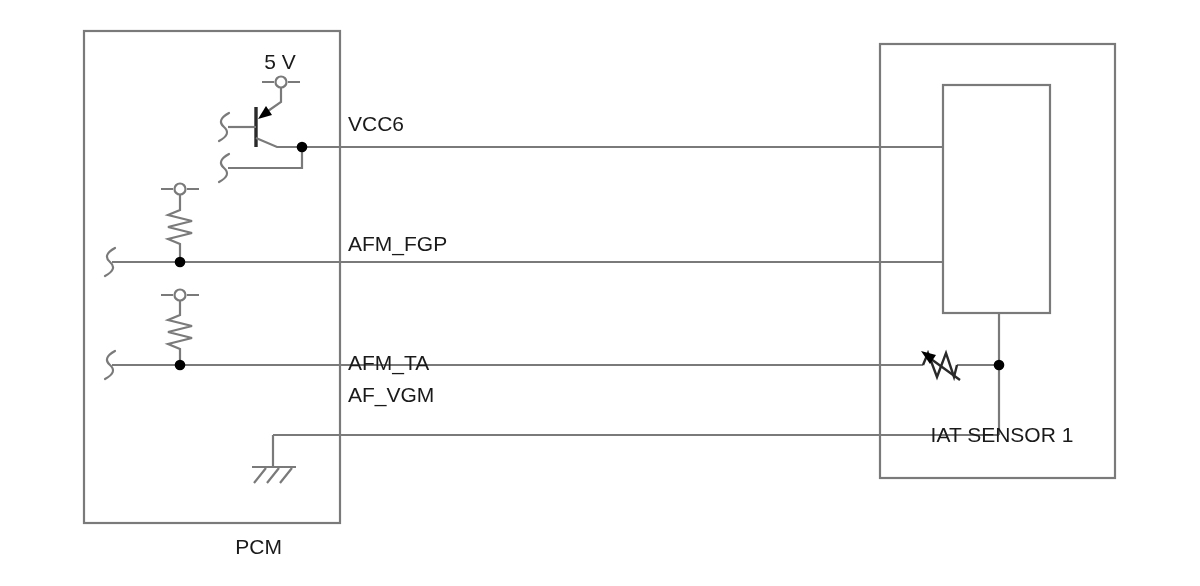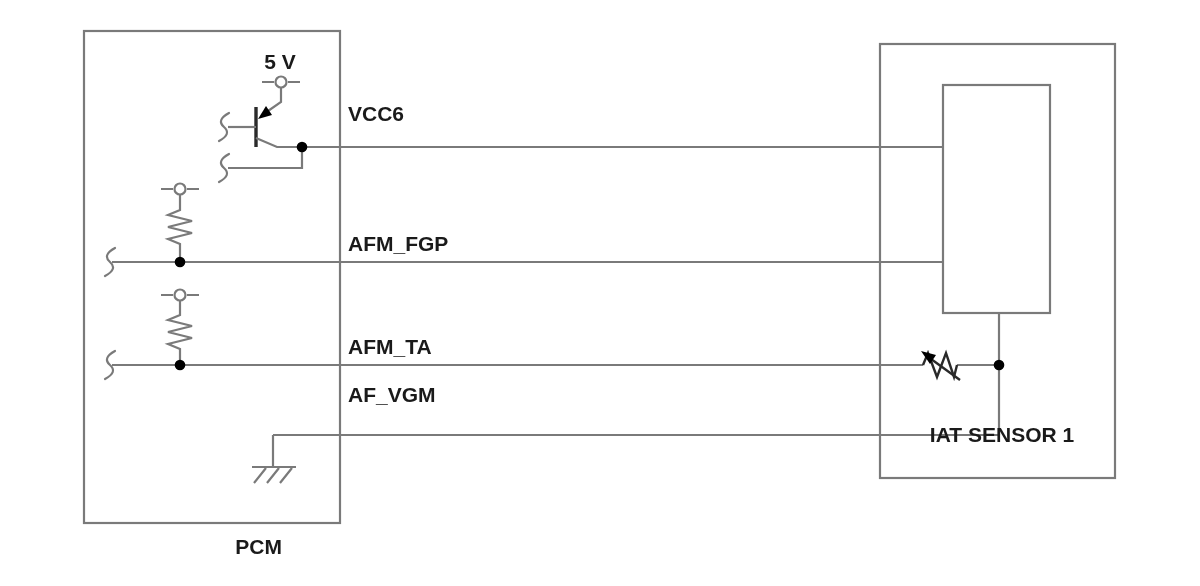--- a/index.html
+++ b/index.html
@@ -12,7 +12,7 @@
   }
   .stage svg{position:absolute;left:0;top:0;}
   .lbl{
-    position:absolute; color:var(--text); font-weight:bold; font-size:21px;
+    position:absolute; color:var(--text); font-weight:normal; font-size:21px;
     line-height:1; white-space:nowrap;
   }
   .ctr{text-align:center;}

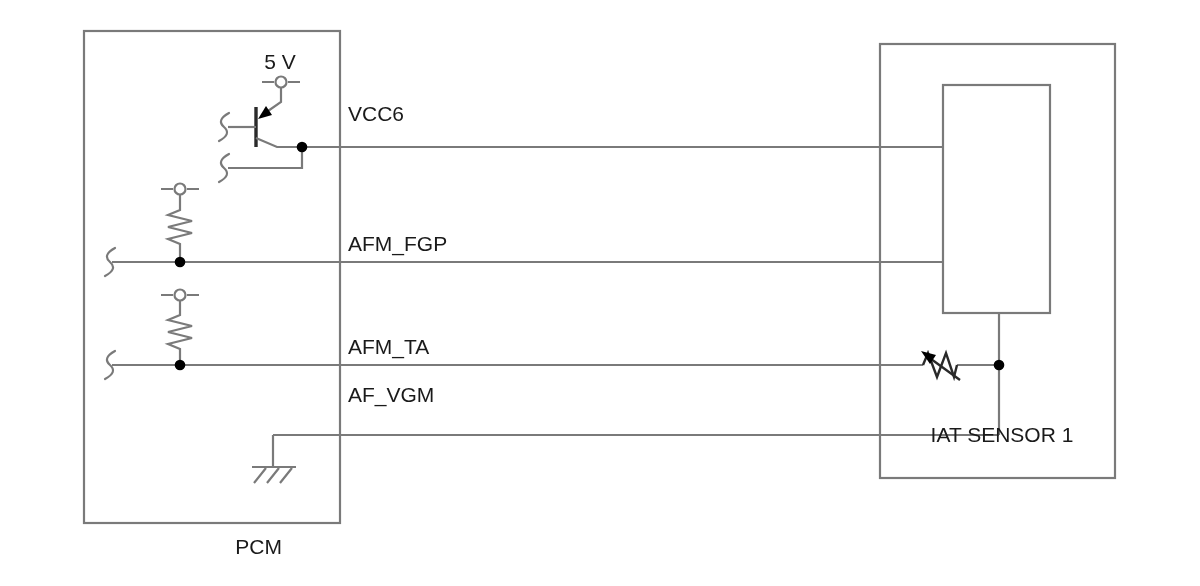--- a/index.html
+++ b/index.html
@@ -90,7 +90,7 @@
 
   <div class="lbl ctr" style="left:240px;top:51px;width:80px;">5 V</div>
 
-  <div class="lbl" style="left:348px;top:103px;">VCC6</div>
+  <div class="lbl" style="left:348px;top:113px;">VCC6</div>
   <div class="lbl" style="left:348px;top:233px;text-align:center;">AFM_FGP</div>
   <div class="lbl" style="left:348px;top:336px;">AFM_TA</div>
   <div class="lbl" style="left:348px;top:384px;">AF_VGM</div>

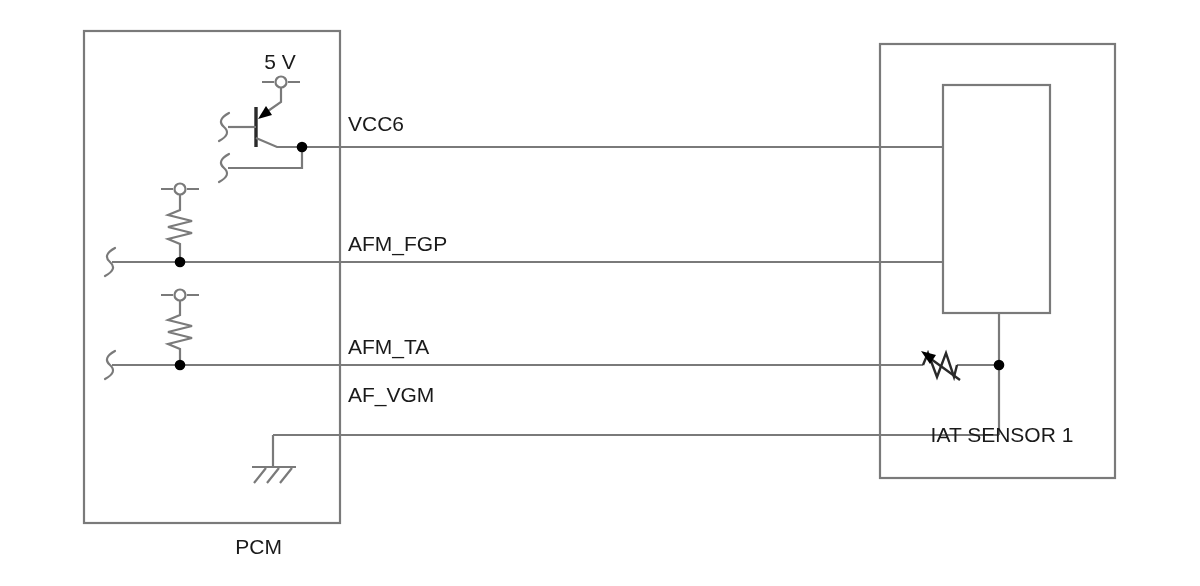--- a/index.html
+++ b/index.html
@@ -92,7 +92,7 @@
 
   <div class="lbl" style="left:348px;top:113px;">VCC6</div>
   <div class="lbl" style="left:348px;top:233px;text-align:center;">AFM_FGP</div>
-  <div class="lbl" style="left:348px;top:336px;">AFM_TA</div>
+  <div class="lbl" style="left:348px;top:352px;">AFM_TA</div>
   <div class="lbl" style="left:348px;top:384px;">AF_VGM</div>
 
   <div class="lbl ctr" style="left:142px;top:536px;width:140px;text-align:right;">PCM</div>

